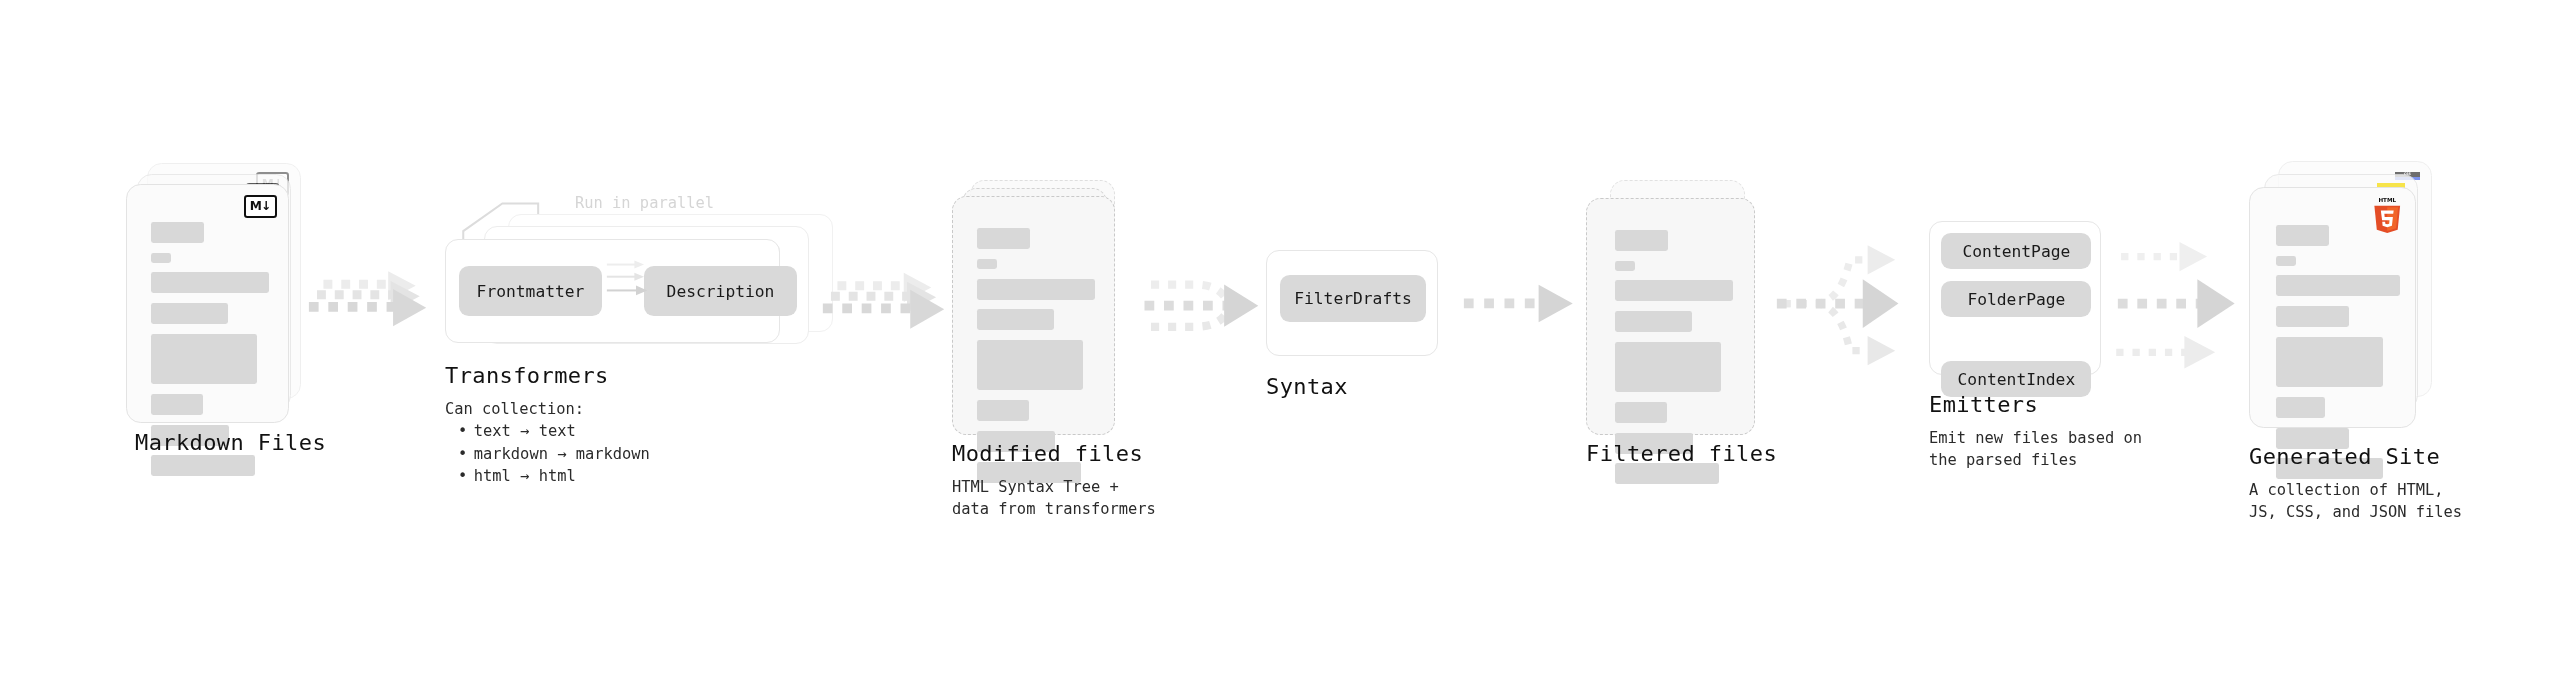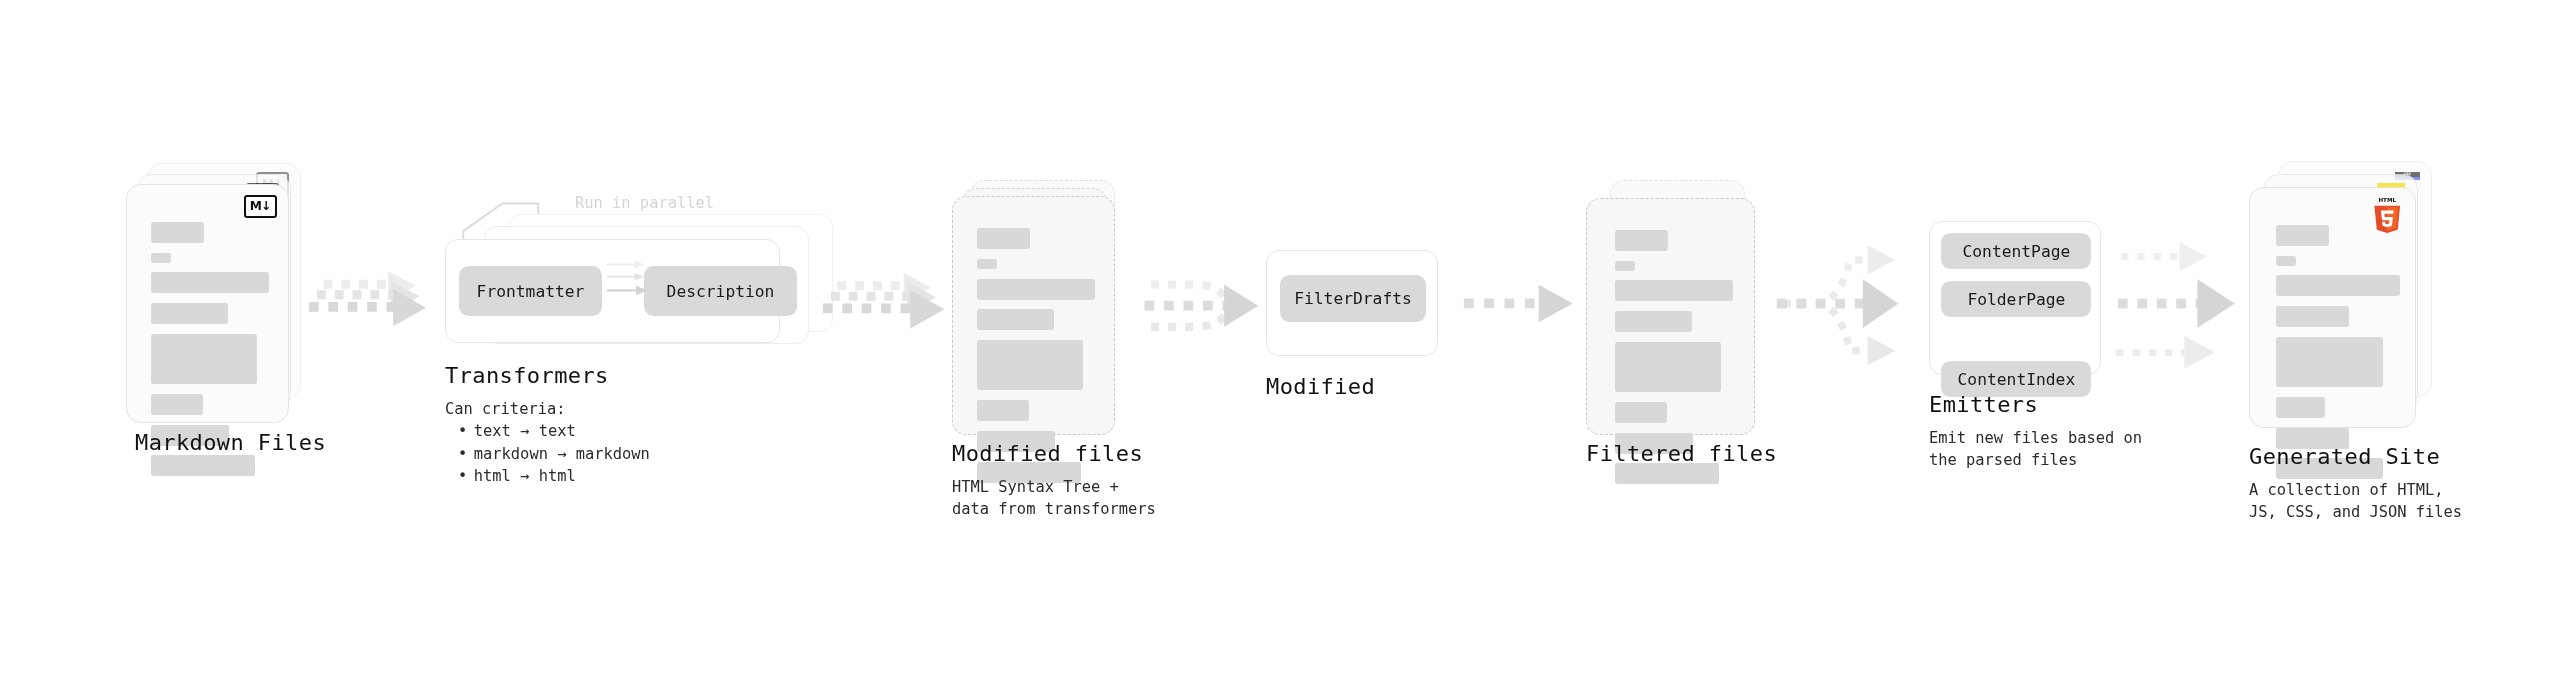--- a/index.html
+++ b/index.html
@@ -230,7 +230,7 @@
       <div class="pill" style="position:absolute;left:13px;top:24.4px;width:146px;height:47px;">FilterDrafts</div>
     </div>
     <div class="caption" style="left:0;top:125px;">
-      <div class="title">Modified</div>
+      <div class="title">Syntax</div>
     </div>
   </div>
 

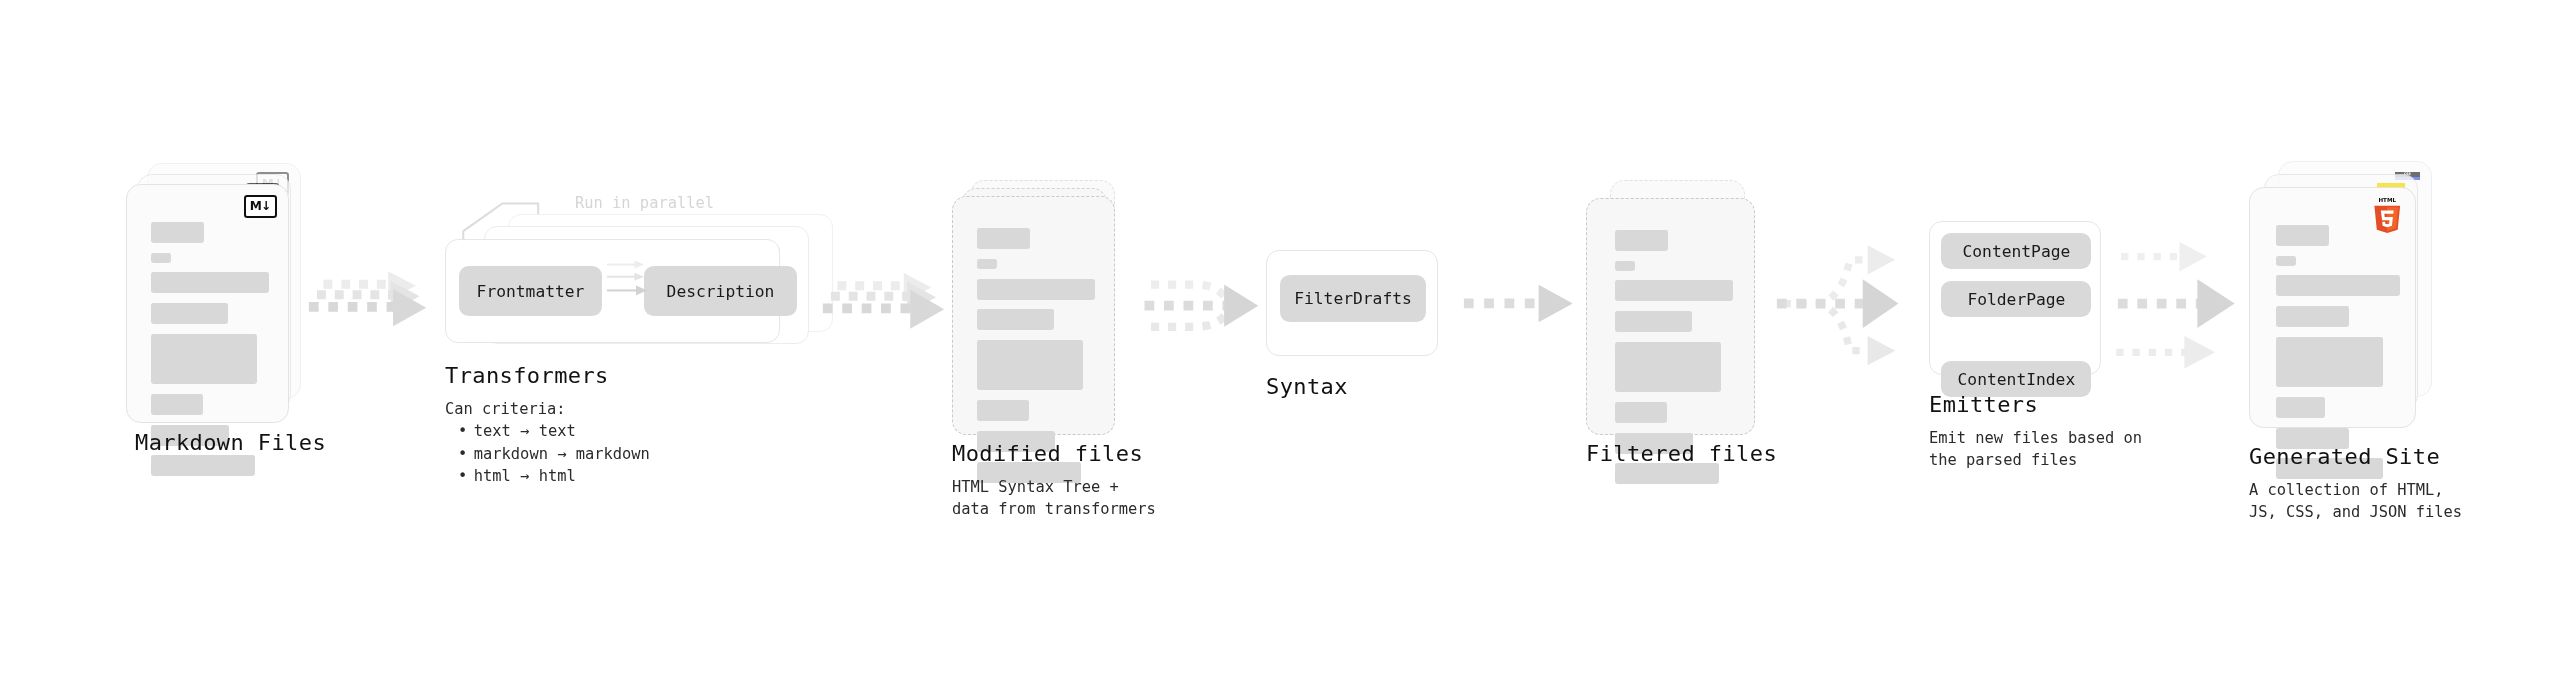--- a/index.html
+++ b/index.html
@@ -163,7 +163,7 @@
     <div class="caption" style="left:0;top:172px;">
       <div class="title">Transformers</div>
       <div class="sub">
-        <div>Can criteria:</div>
+        <div>Can collection:</div>
         <ul>
           <li>text → text</li>
           <li>markdown → markdown</li>

